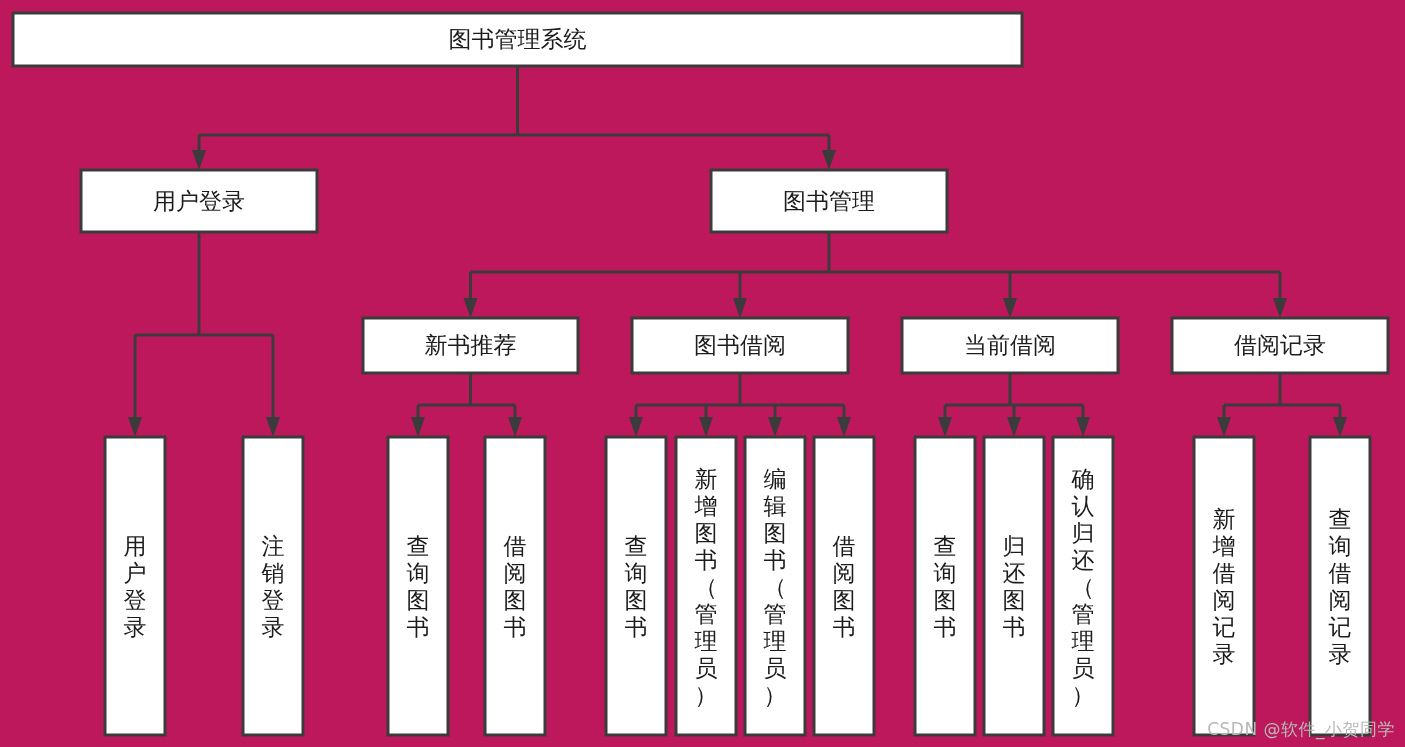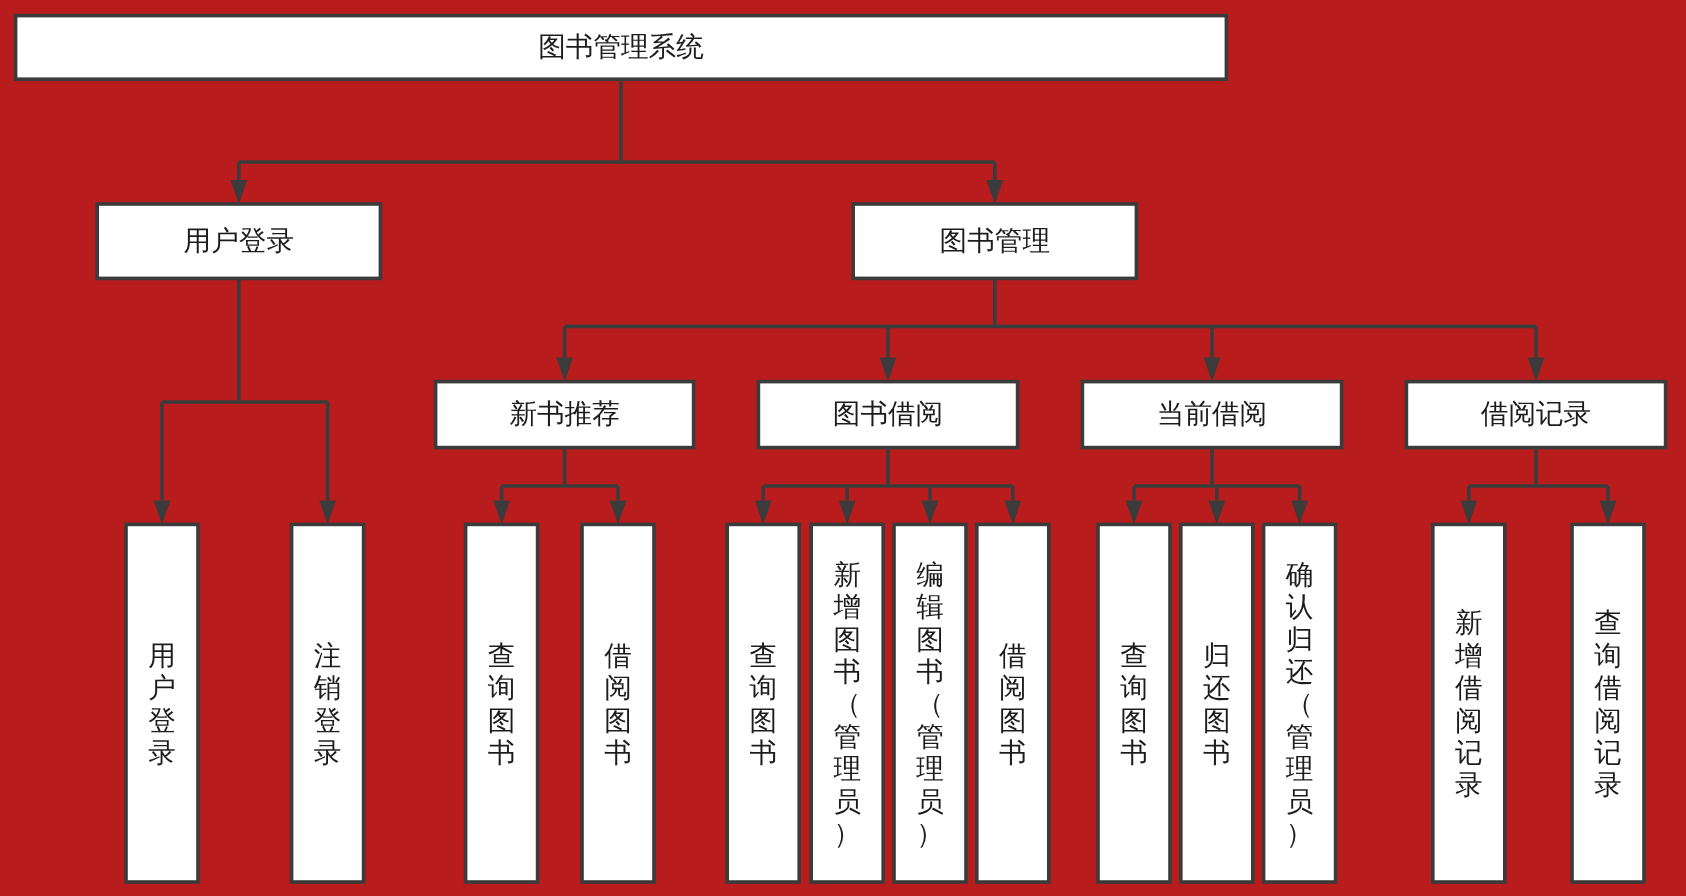--- a/index.html
+++ b/index.html
@@ -15,7 +15,7 @@
     position: relative;
     width: 1405px;
     height: 747px;
-    background: #b91c1c;
+    background: #be185d;
     overflow: hidden;
   }
   svg.diagram-canvas {

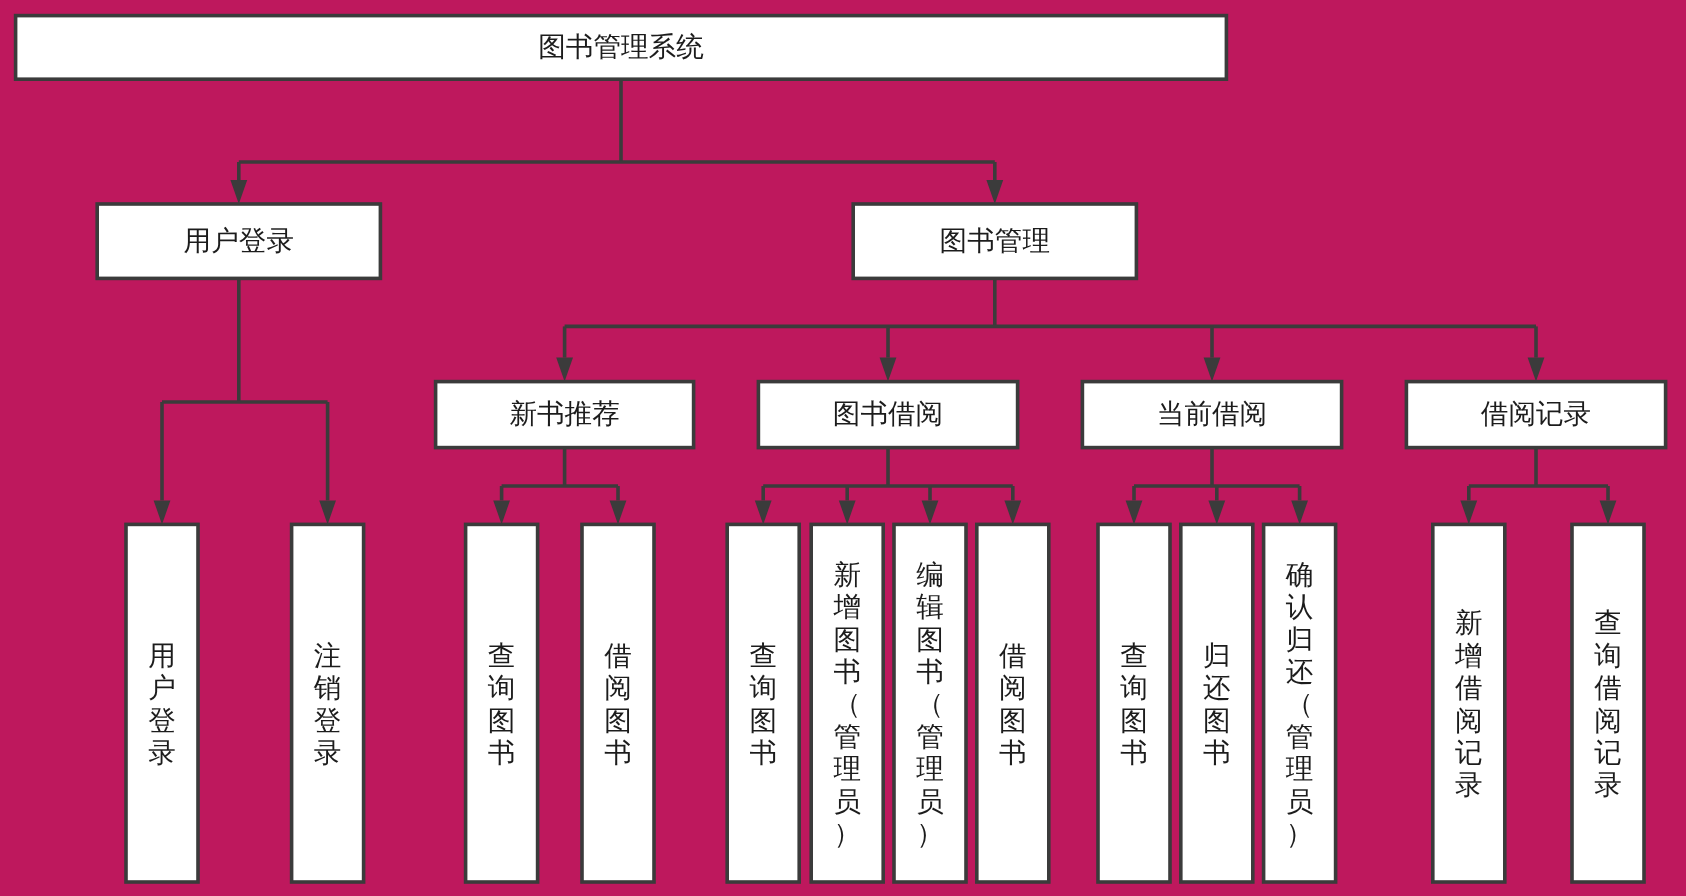--- a/index.html
+++ b/index.html
@@ -210,6 +210,7 @@
       </g>
   </svg>
 
+  <div class="watermark-text">CSDN @软件_小贺同学</div>
 
 </div>
 

